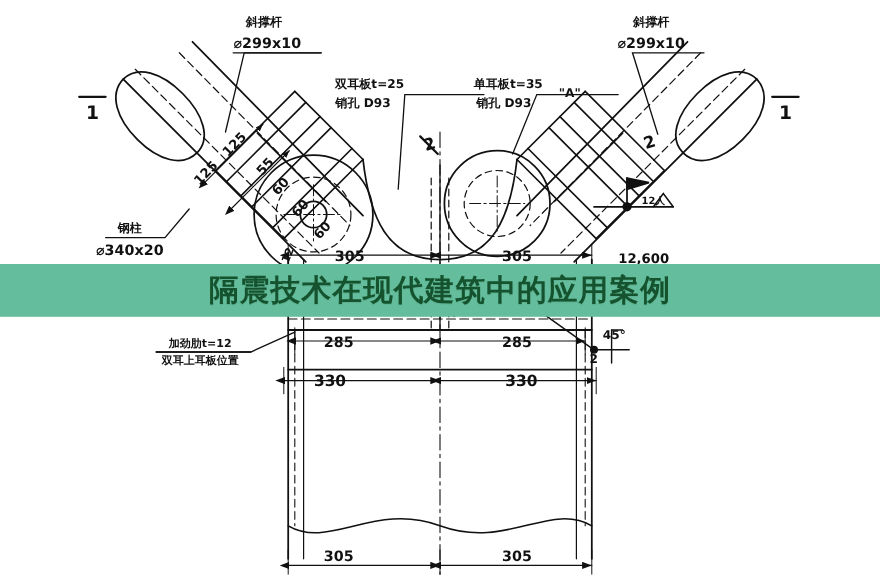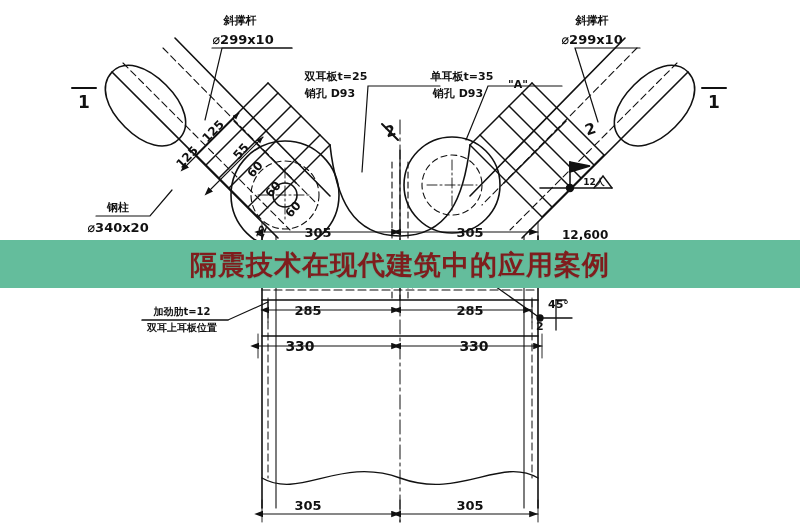--- a/index.html
+++ b/index.html
@@ -302,7 +302,7 @@
   </svg>
 
   <div id="banner" style="background: rgb(100, 189, 156);">
-    <div id="banner-title" style="color: #7f1d1d;">隔震技术在现代建筑中的应用案例</div>
+    <div id="banner-title" style="color: #14532d;">隔震技术在现代建筑中的应用案例</div>
   </div>
 
 </div>

